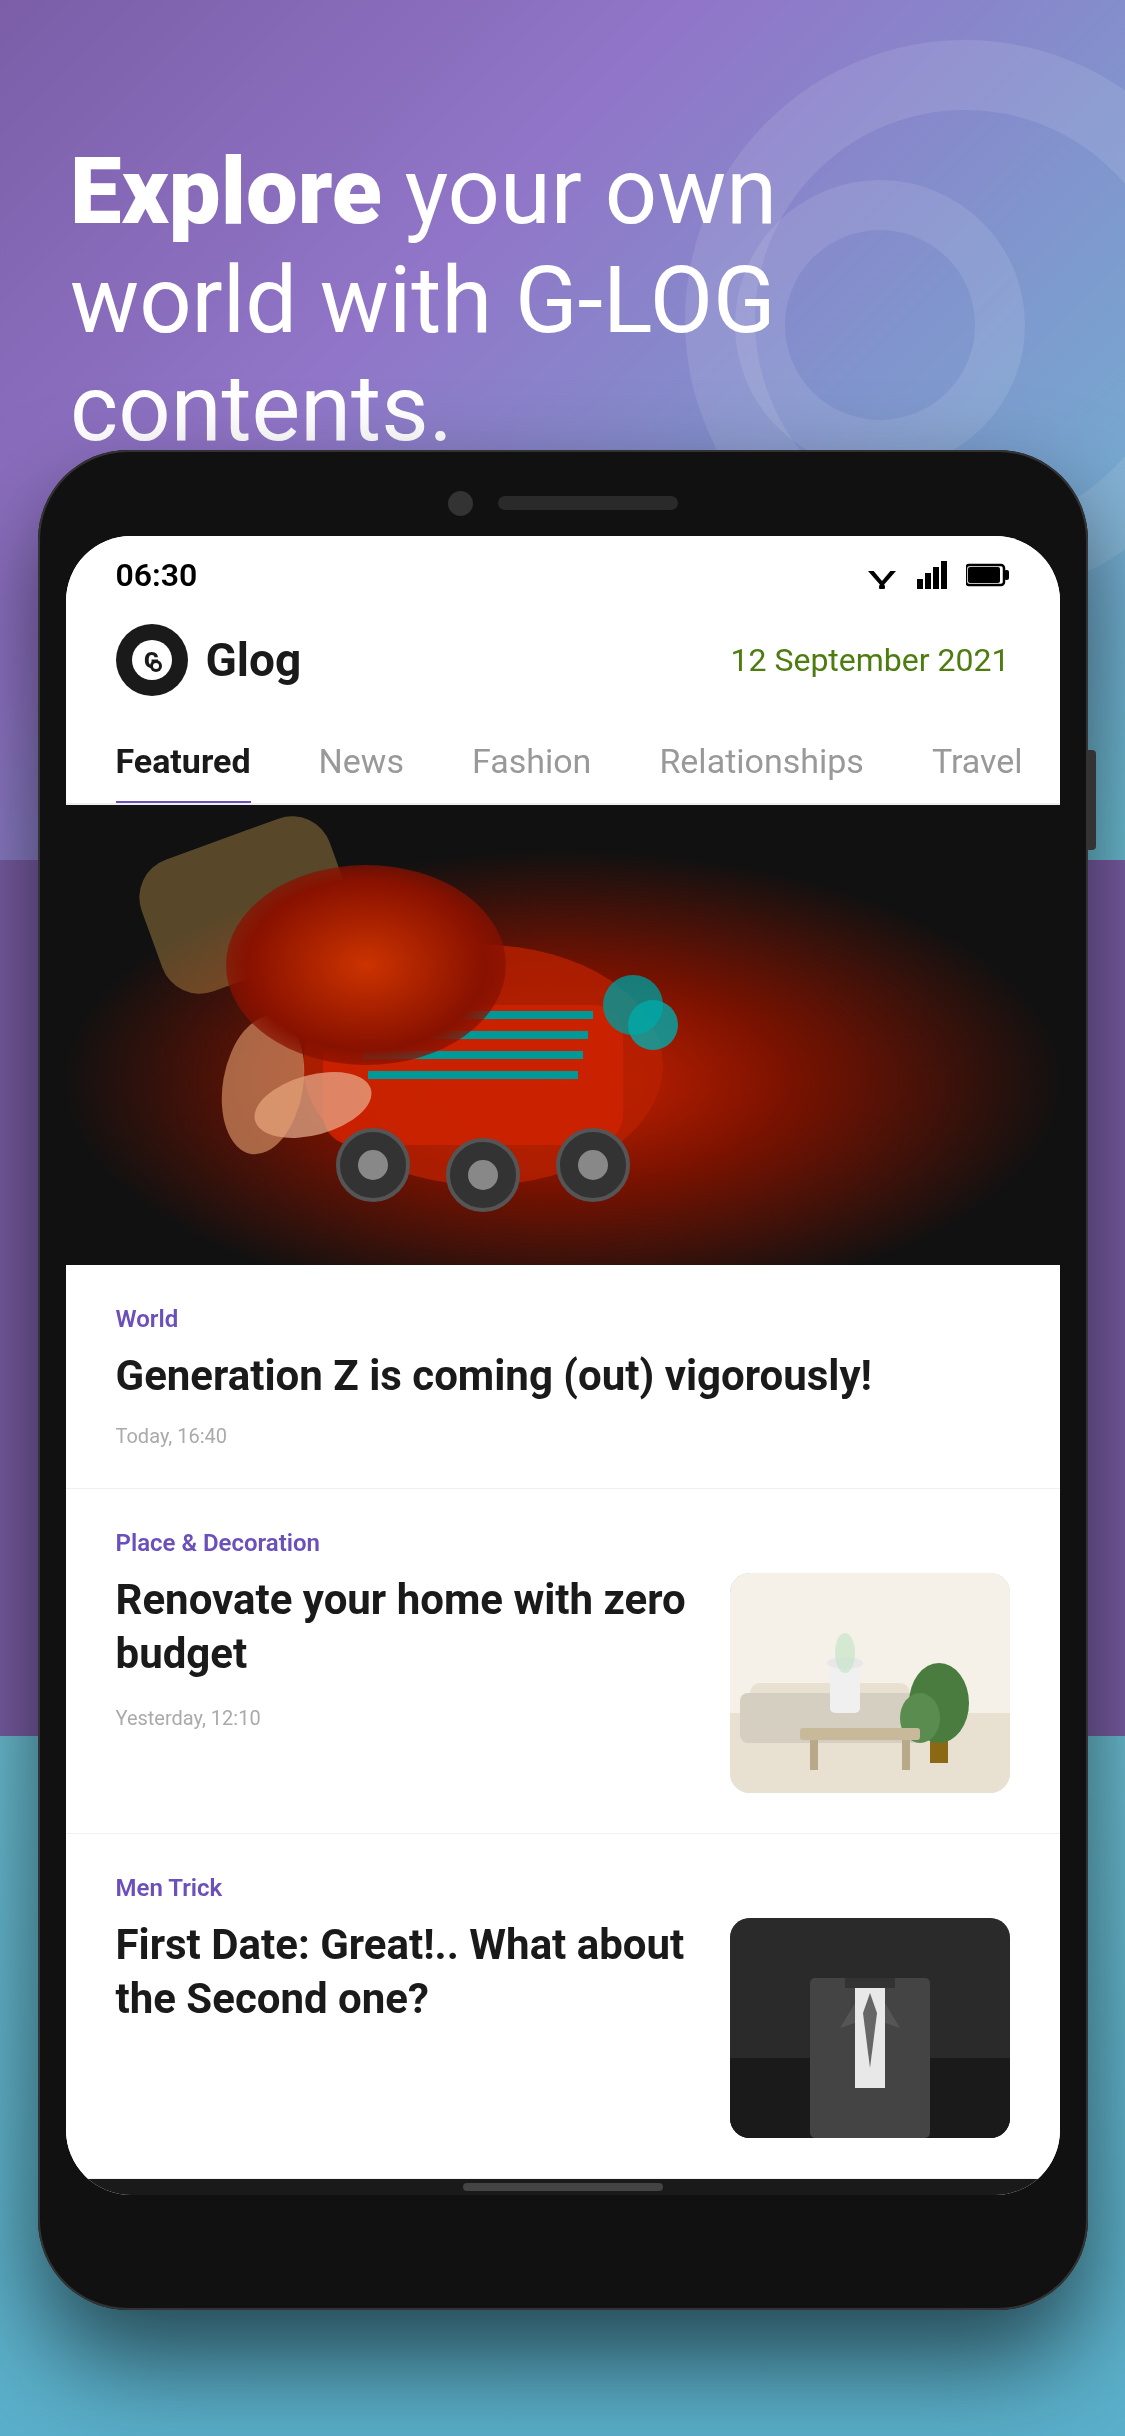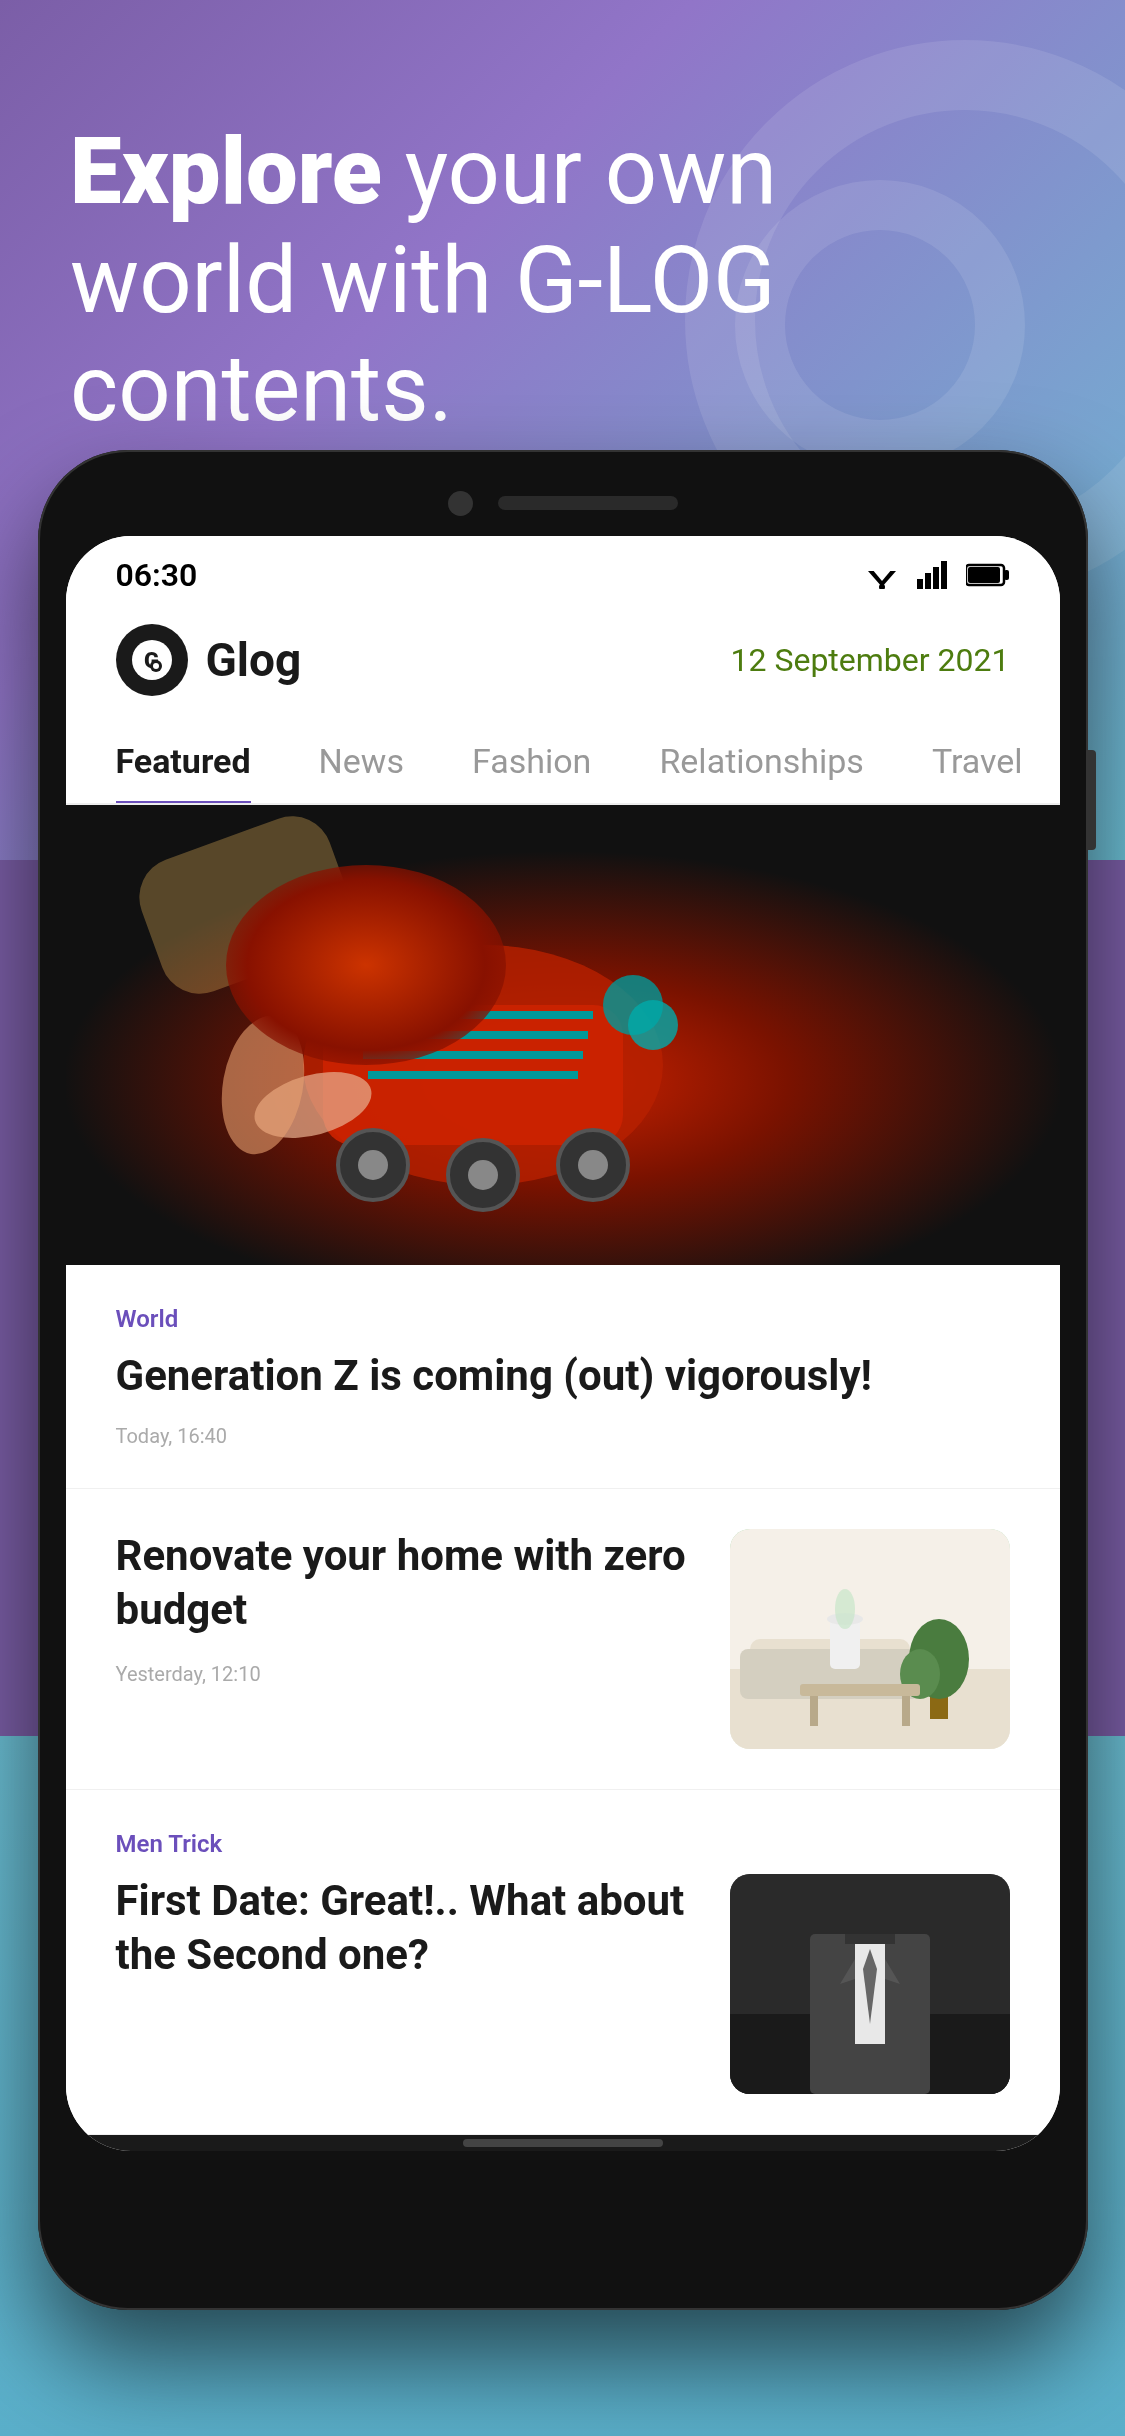--- a/index.html
+++ b/index.html
@@ -208,7 +208,7 @@
 
     .hero-text-block {
       position: absolute;
-      top: 118px;
+      top: 138px;
       left: 70px;
       z-index: 5;
     }

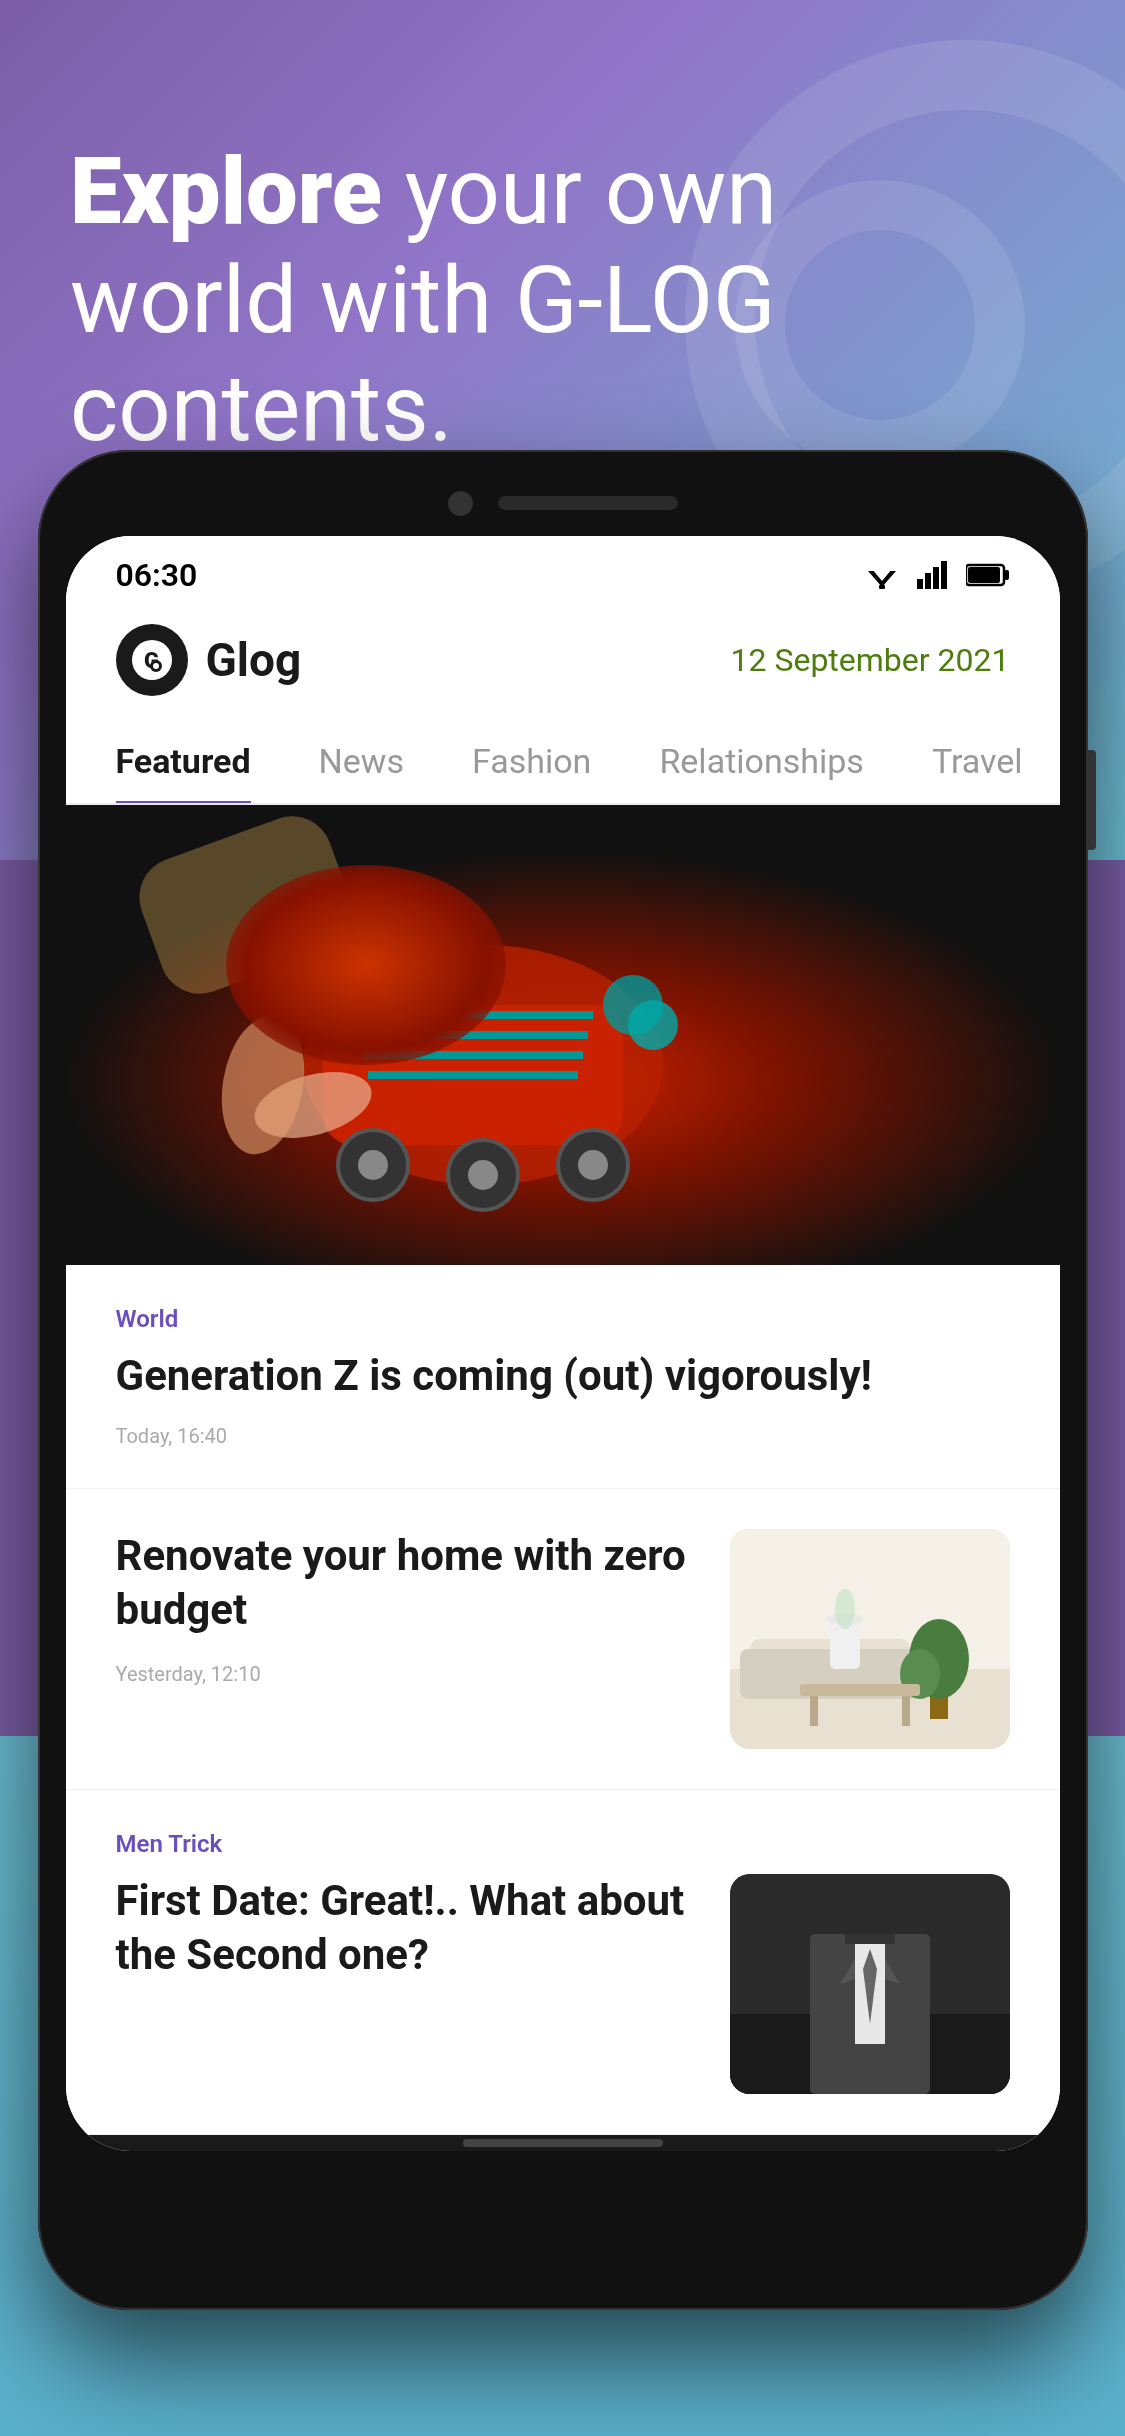--- a/index.html
+++ b/index.html
@@ -476,6 +476,7 @@
         </div>
 
         <div class="article-thumb">
+          <div class="article-category">Place &amp; Decoration</div>
           <div class="article-thumb-row">
             <div class="article-thumb-text">
               <div class="article-title">Renovate your home with zero budget</div>

